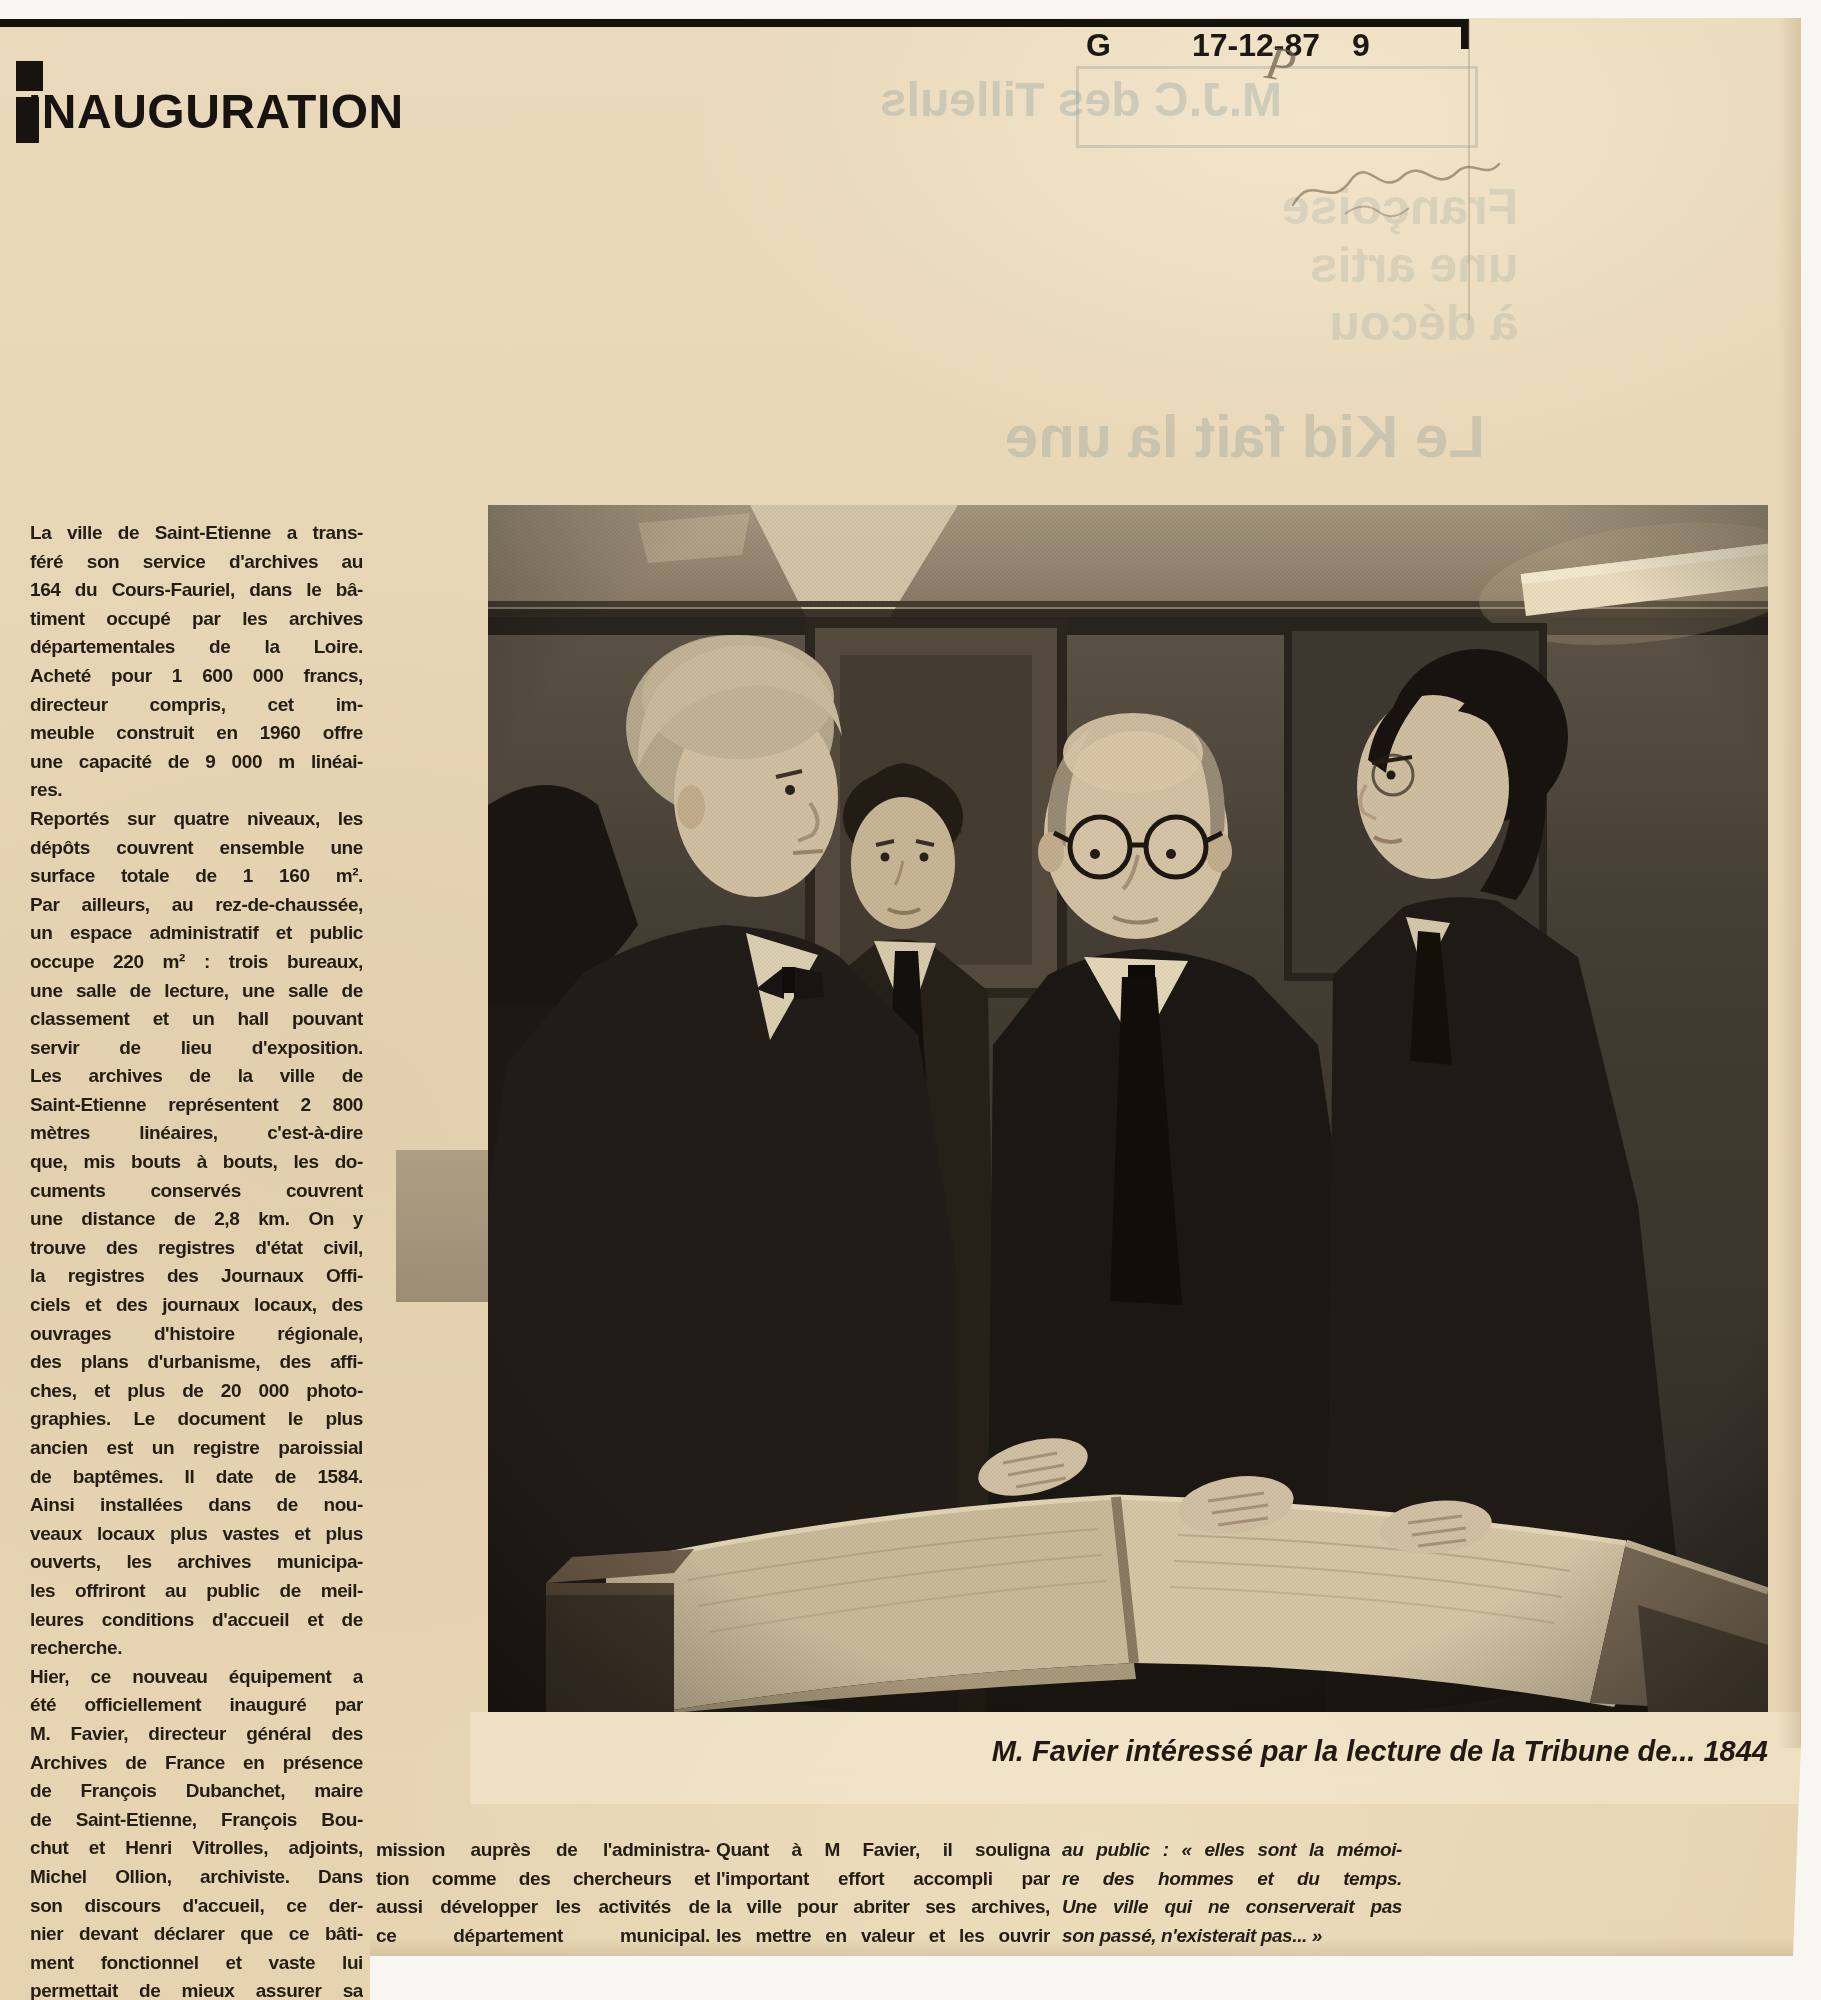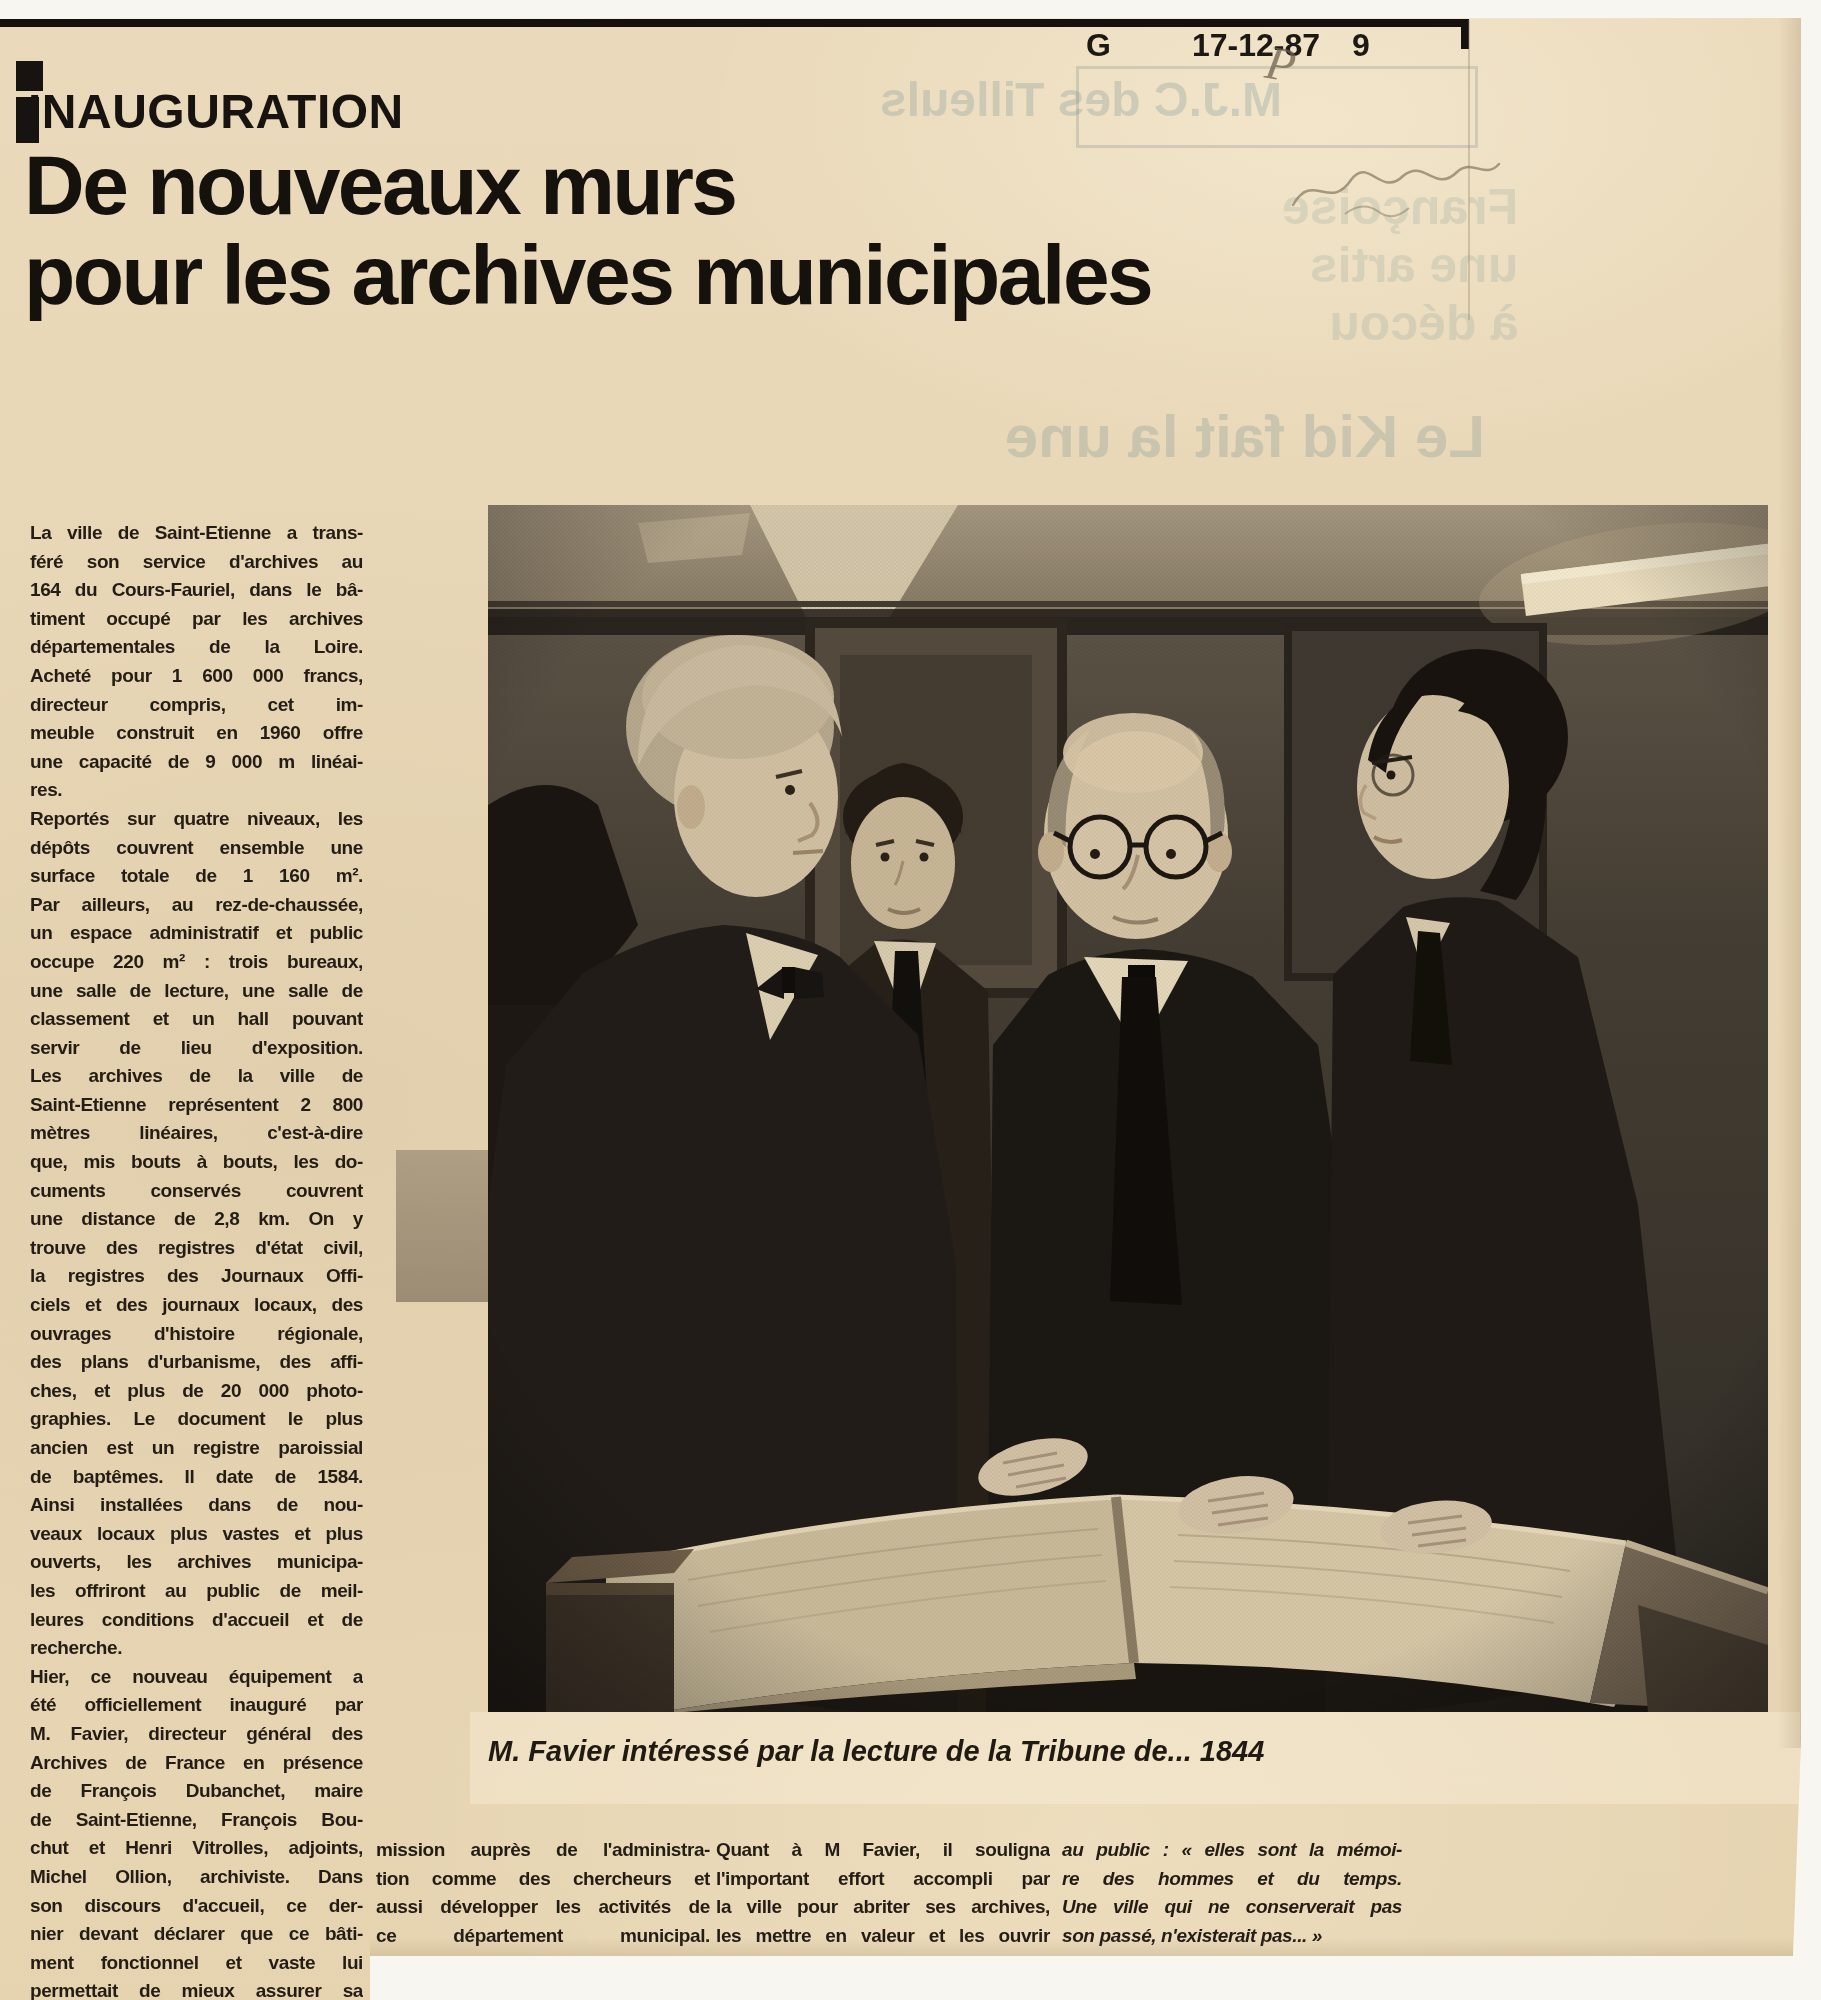--- a/index.html
+++ b/index.html
@@ -101,10 +101,6 @@
     </svg>
 
     <div class="kicker">INAUGURATION</div>
-    <div class="headline">
-      <div>De nouveaux murs</div>
-      <div>pour les archives municipales</div>
-    </div>
 
     <div class="col colLeft">
         <div class="ln">La ville de Saint-Etienne a trans-</div>

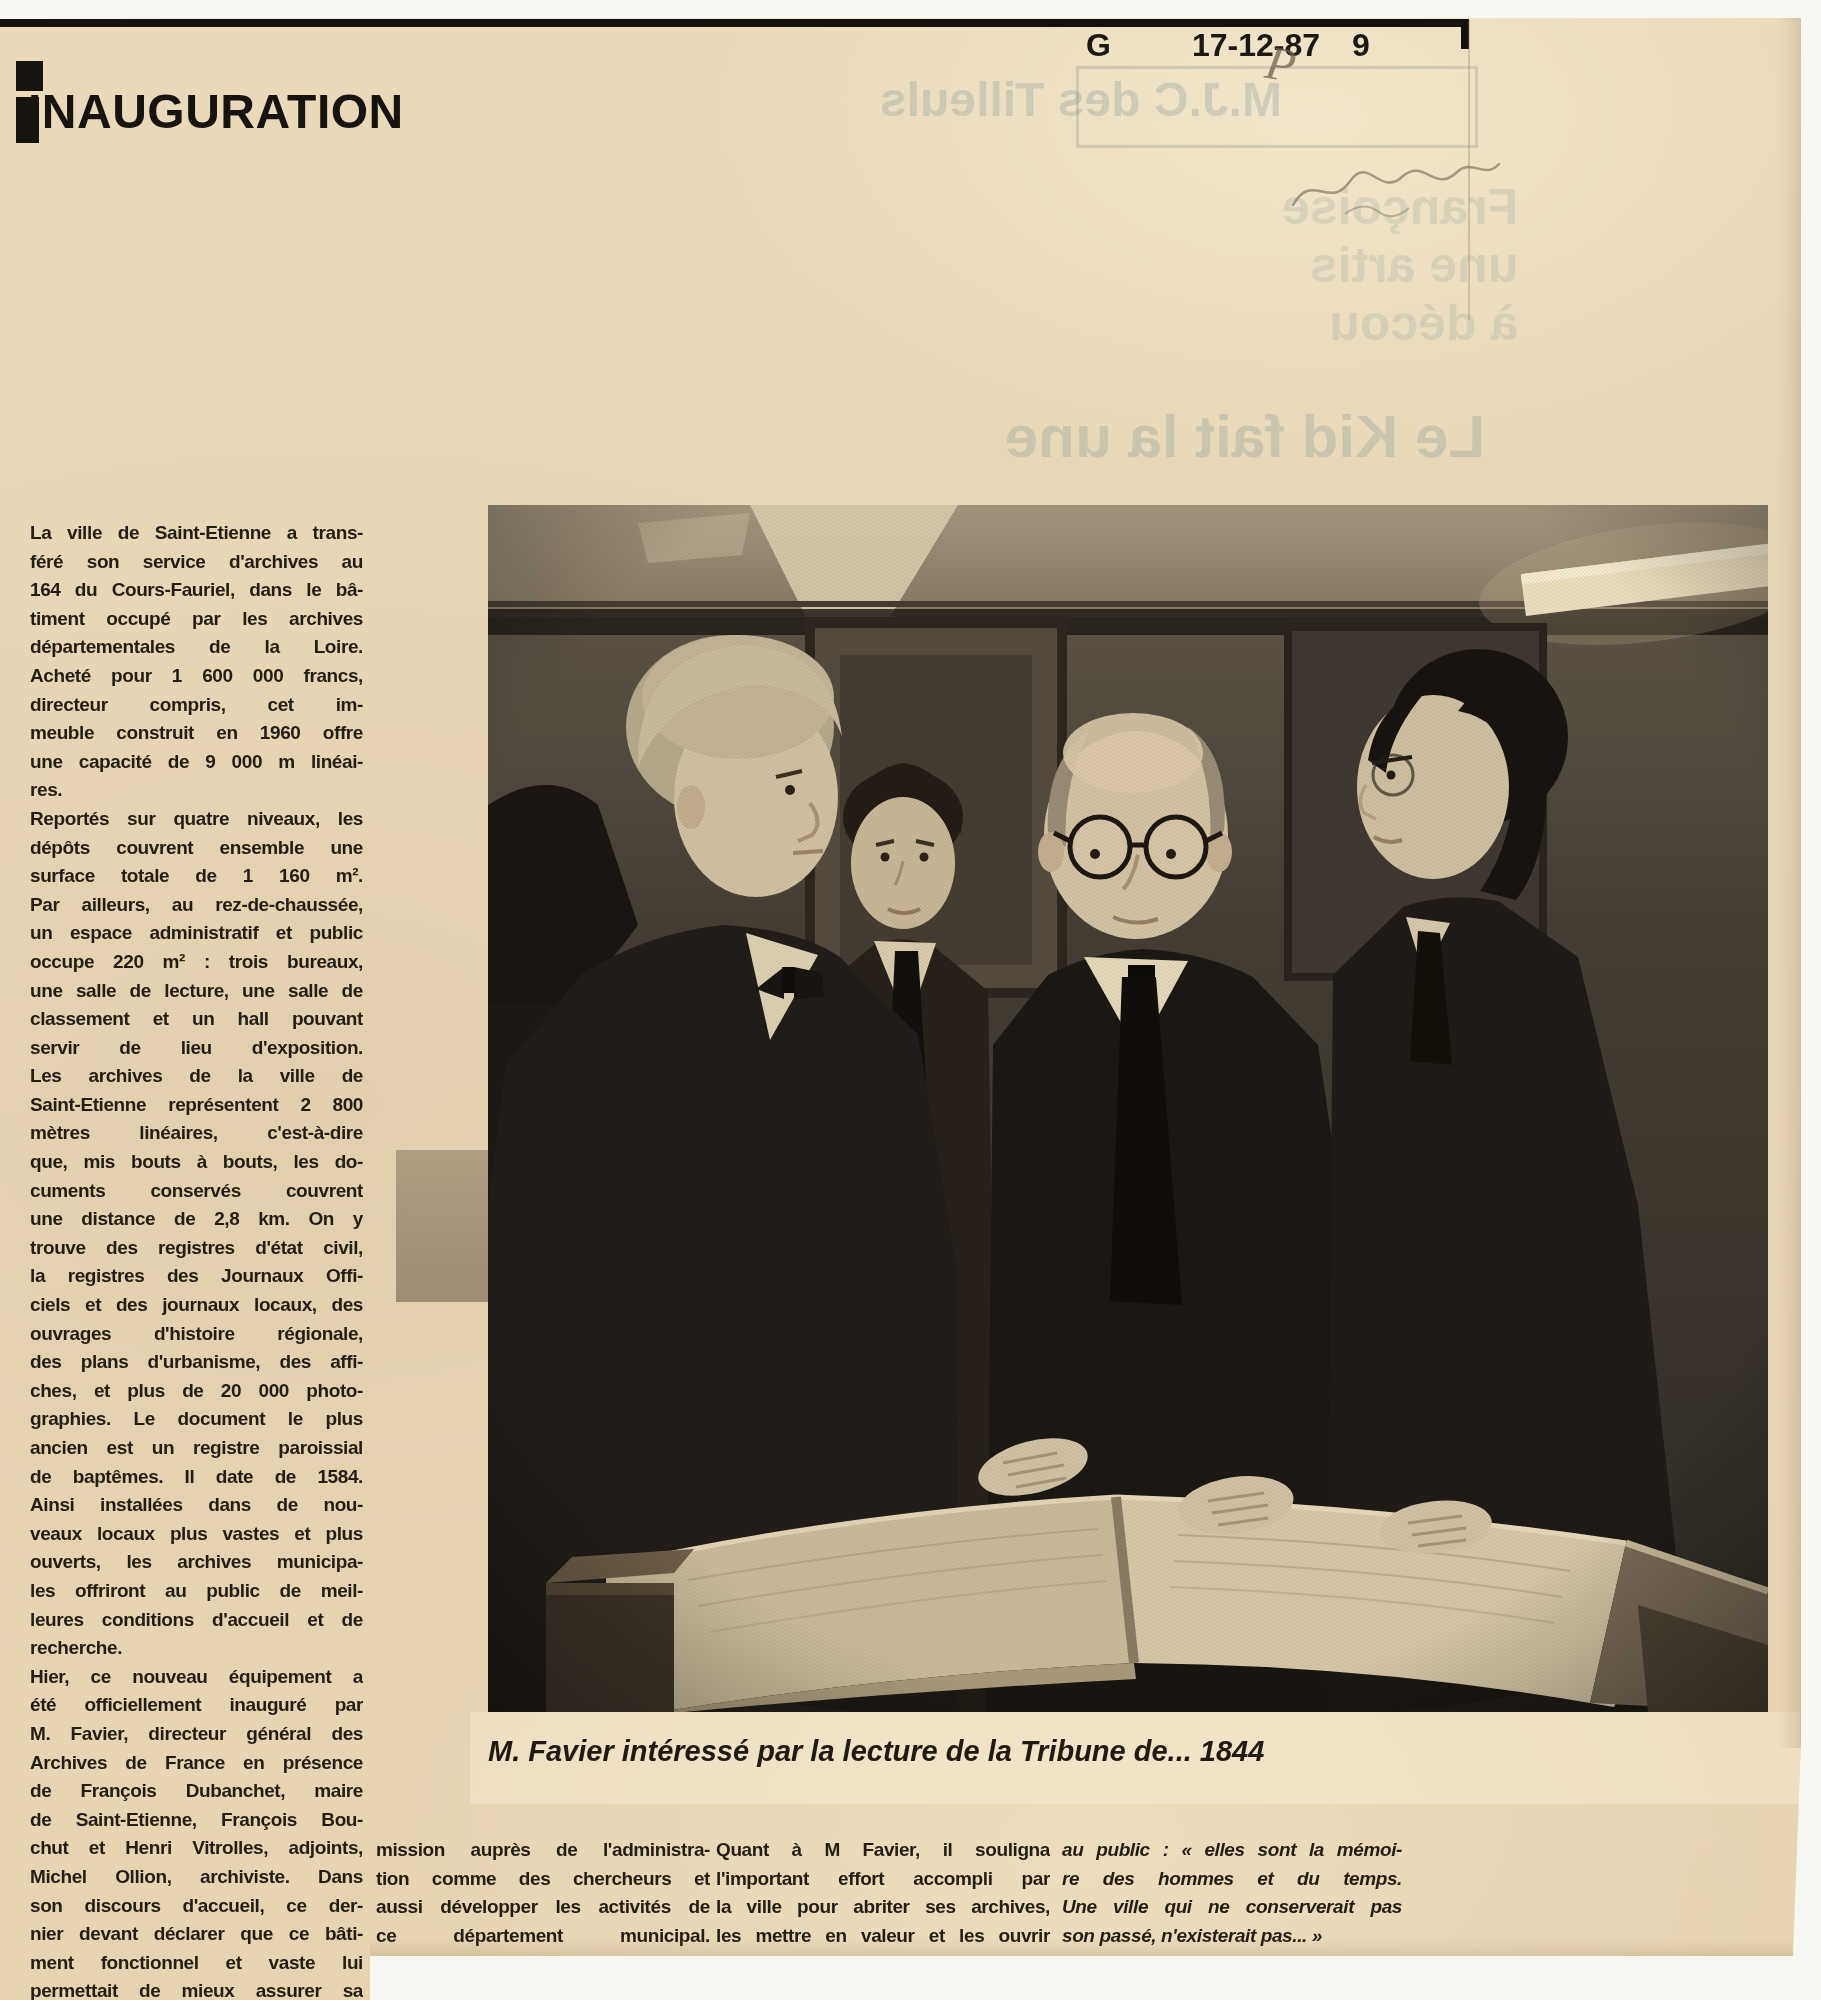--- a/index.html
+++ b/index.html
@@ -50,7 +50,7 @@
     background:linear-gradient(#7a6d5a,#55483a);}
   .captionStrip{position:absolute;left:470px;top:1712px;width:1330px;height:92px;
     background:rgba(248,238,214,.45);}
-  .caption{position:absolute;left:488px;top:1732px;width:1280px;text-align:left;
+  .caption{position:absolute;left:488px;top:1732px;width:1280px;text-align:right;
     font:italic 700 29px/38px "Liberation Sans",sans-serif;color:#201a13;}
   
   .ghost{position:absolute;transform:scaleX(-1);font-family:"Liberation Sans",sans-serif;

